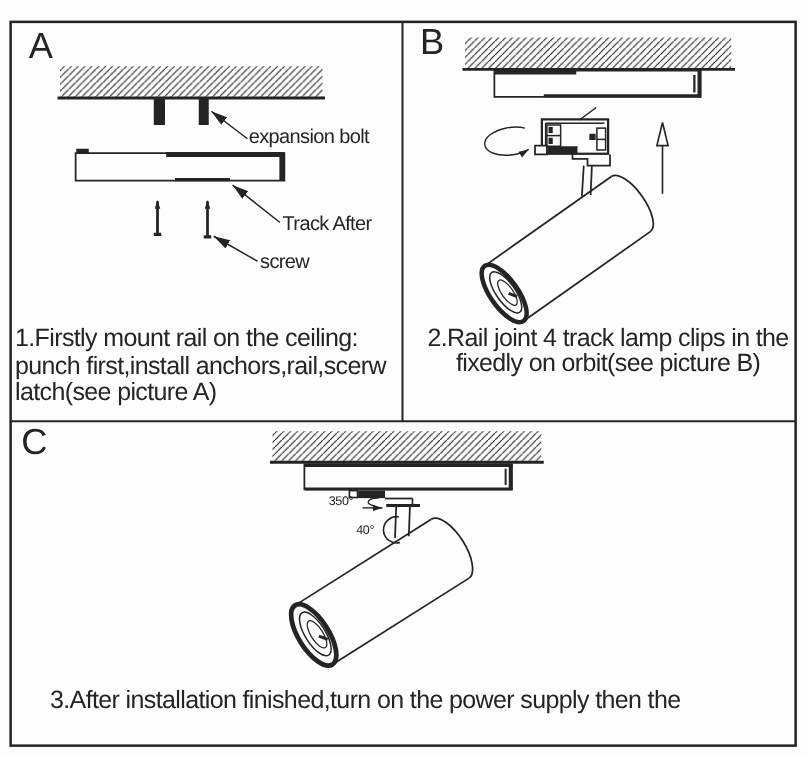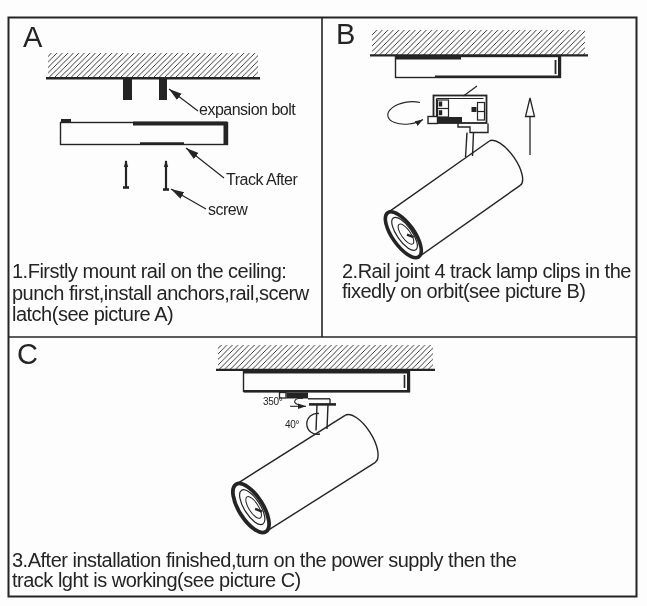--- a/index.html
+++ b/index.html
@@ -14,7 +14,7 @@
   .callout{font-size:16px;line-height:1;letter-spacing:-0.5px;}
   .angle{font-size:10px;line-height:1;letter-spacing:-0.3px;}
   .caption{font-size:20px;letter-spacing:-0.5px;line-height:21.5px;}
-  .caption-b{line-height:20.3px;}
+  .caption-b{line-height:20.3px;text-align:center;}
   .caption-c{line-height:20px;}
 </style>
 </head>

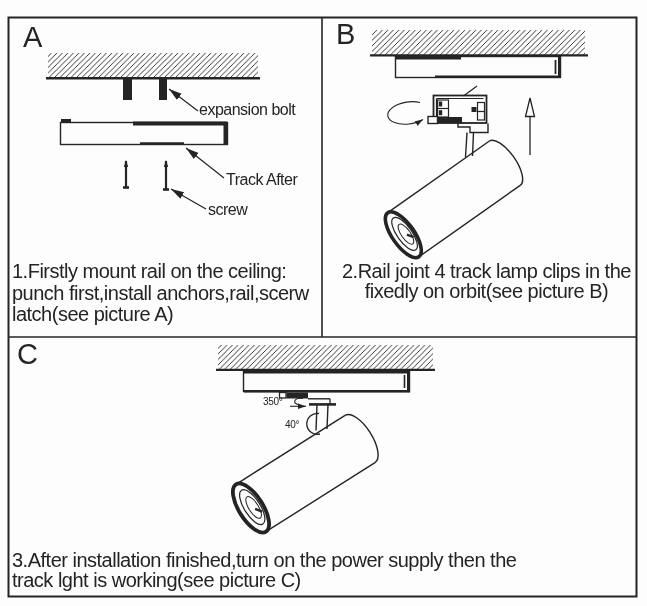--- a/index.html
+++ b/index.html
@@ -15,7 +15,7 @@
   .angle{font-size:10px;line-height:1;letter-spacing:-0.3px;}
   .caption{font-size:20px;letter-spacing:-0.5px;line-height:21.5px;}
   .caption-b{line-height:20.3px;text-align:center;}
-  .caption-c{line-height:20px;}
+  .caption-c{line-height:20px;margin-left:28px;}
 </style>
 </head>
 <body>

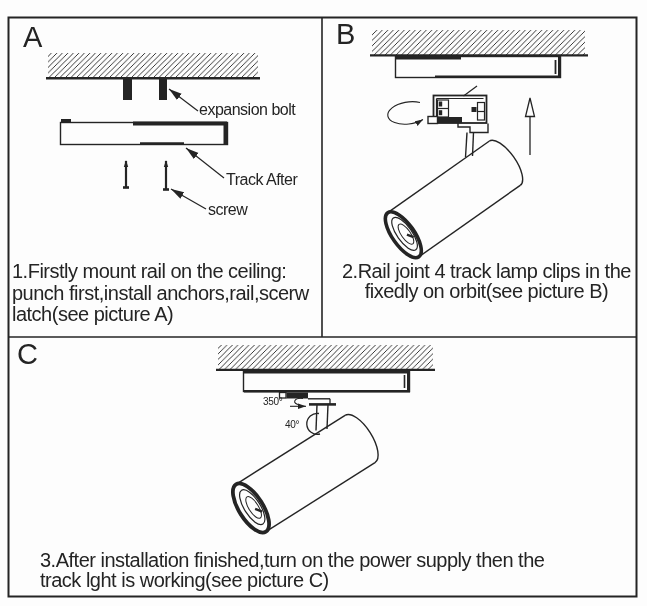--- a/index.html
+++ b/index.html
@@ -175,7 +175,6 @@
 
 <div class="txt caption caption-c" style="left:12px;top:550px">
   <div>3.After installation finished,turn on the power supply then the</div>
-  <div>track lght is working(see picture C)</div>
 </div>
 
 </div>

